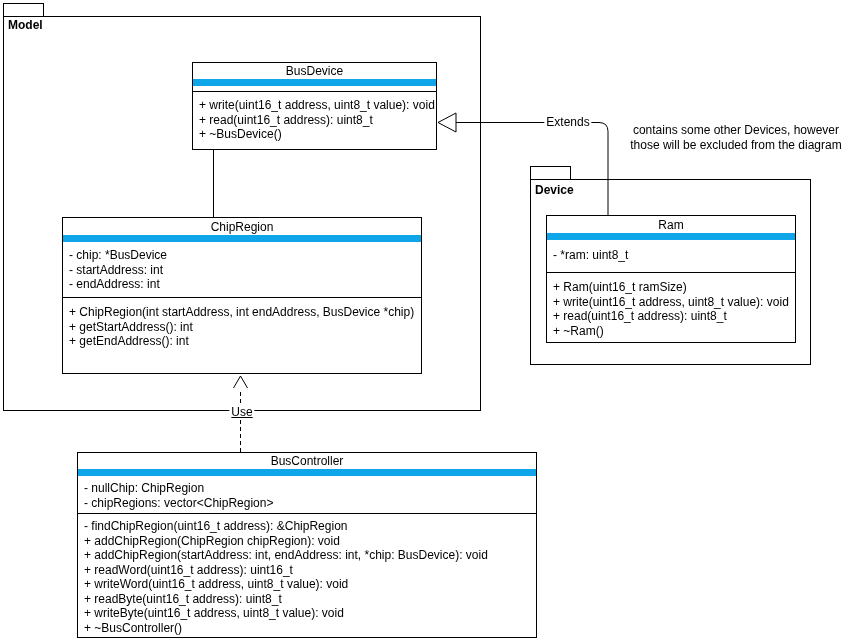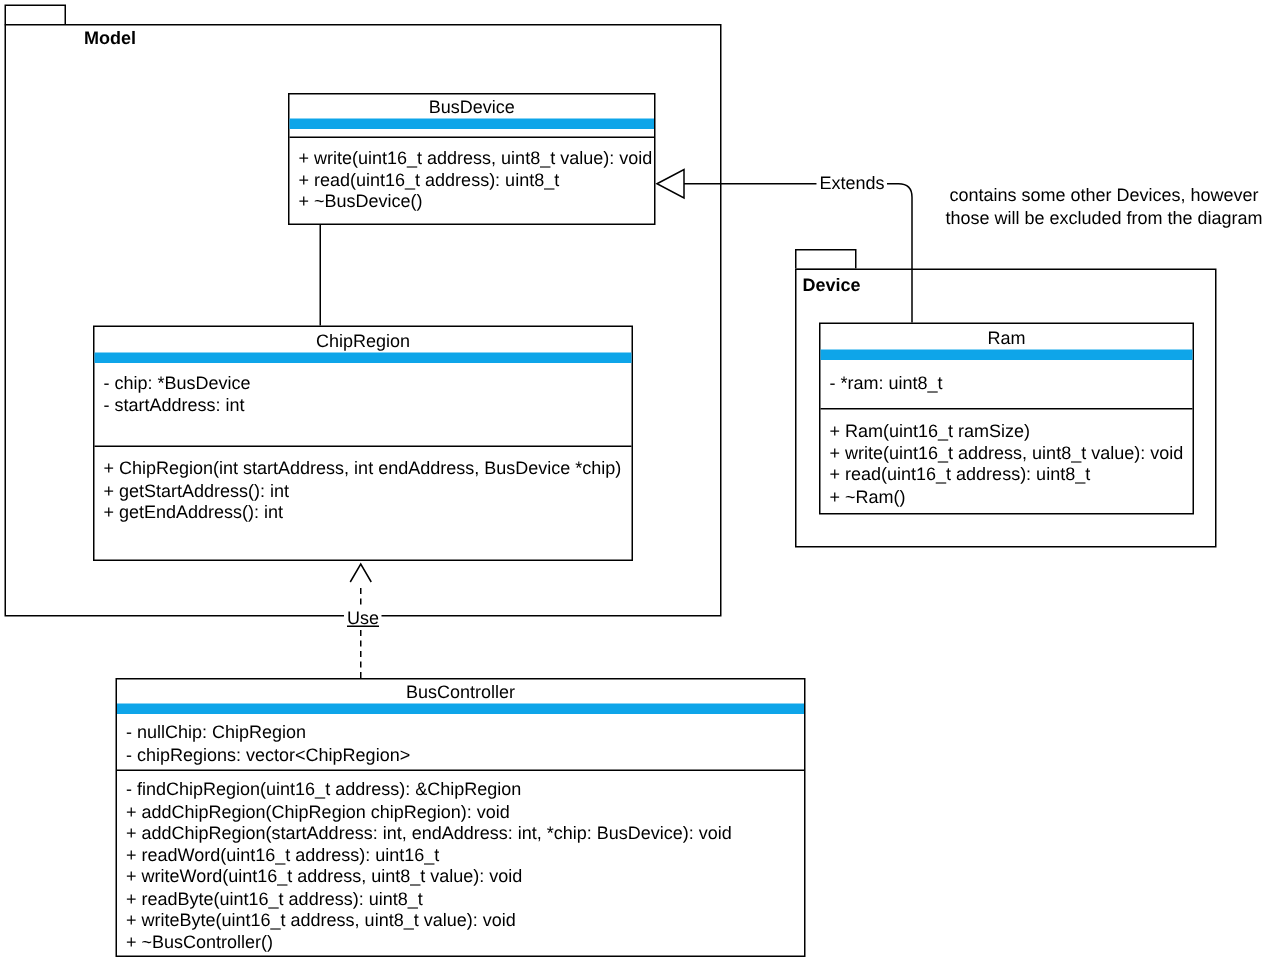--- a/index.html
+++ b/index.html
@@ -100,7 +100,7 @@
 
   <div class="pkg-tab" style="left:3px;top:3px;width:41px;height:14px;"></div>
   <div class="pkg-body" style="left:3px;top:16px;width:478px;height:395px;"></div>
-  <div class="pkg-label" style="left:8px;top:18px;margin-left:48px;">Model</div>
+  <div class="pkg-label" style="left:8px;top:18px;">Model</div>
 
   <div class="pkg-tab" style="left:530px;top:166px;width:41px;height:14px;"></div>
   <div class="pkg-body" style="left:530px;top:179px;width:281px;height:186px;"></div>

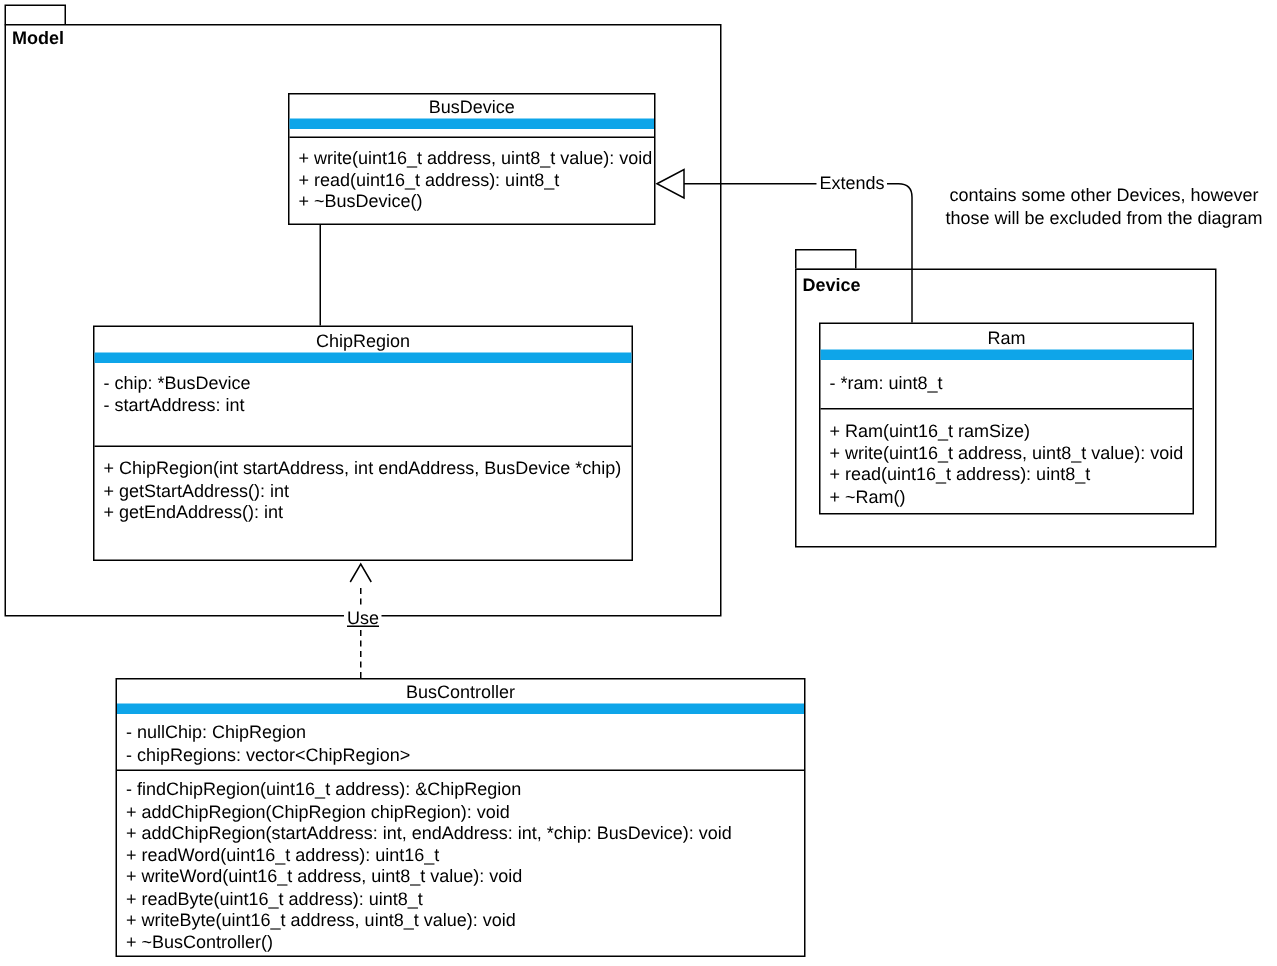--- a/index.html
+++ b/index.html
@@ -121,6 +121,7 @@
     <div class="uml-attrs" style="height:56px;padding-top:6px;">
       <div class="member">- chip: *BusDevice</div>
       <div class="member">- startAddress: int</div>
+      <div class="member">- endAddress: int</div>
     </div>
     <div class="uml-methods" style="padding-top:7px;">
       <div class="member">+ ChipRegion(int startAddress, int endAddress, BusDevice *chip)</div>

